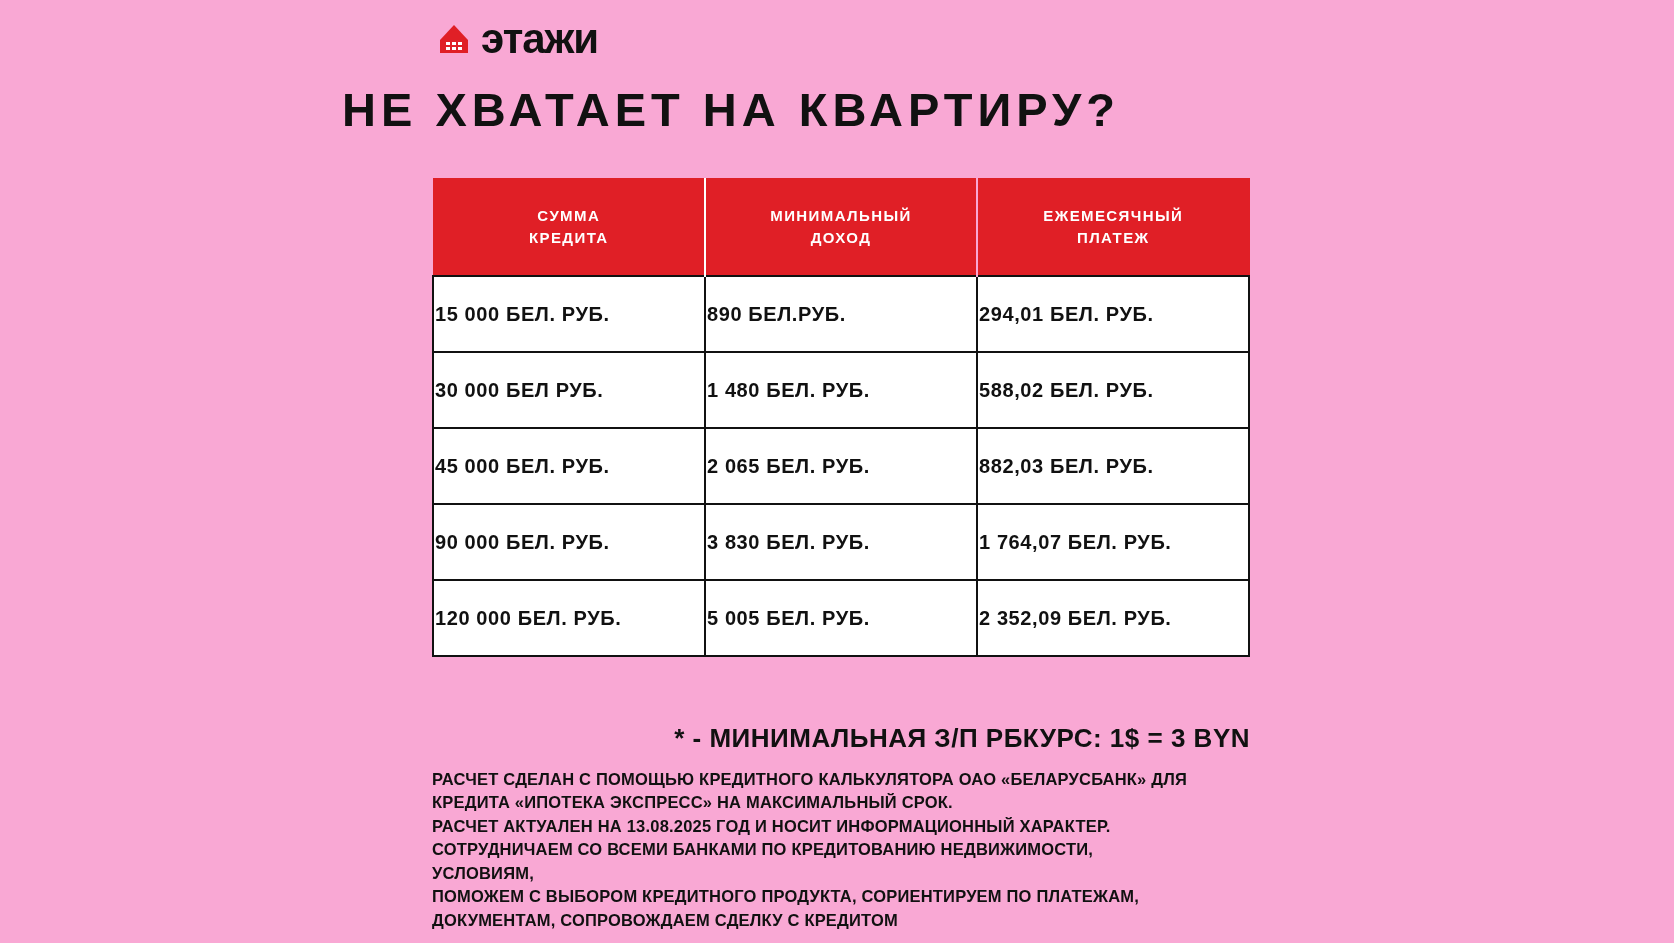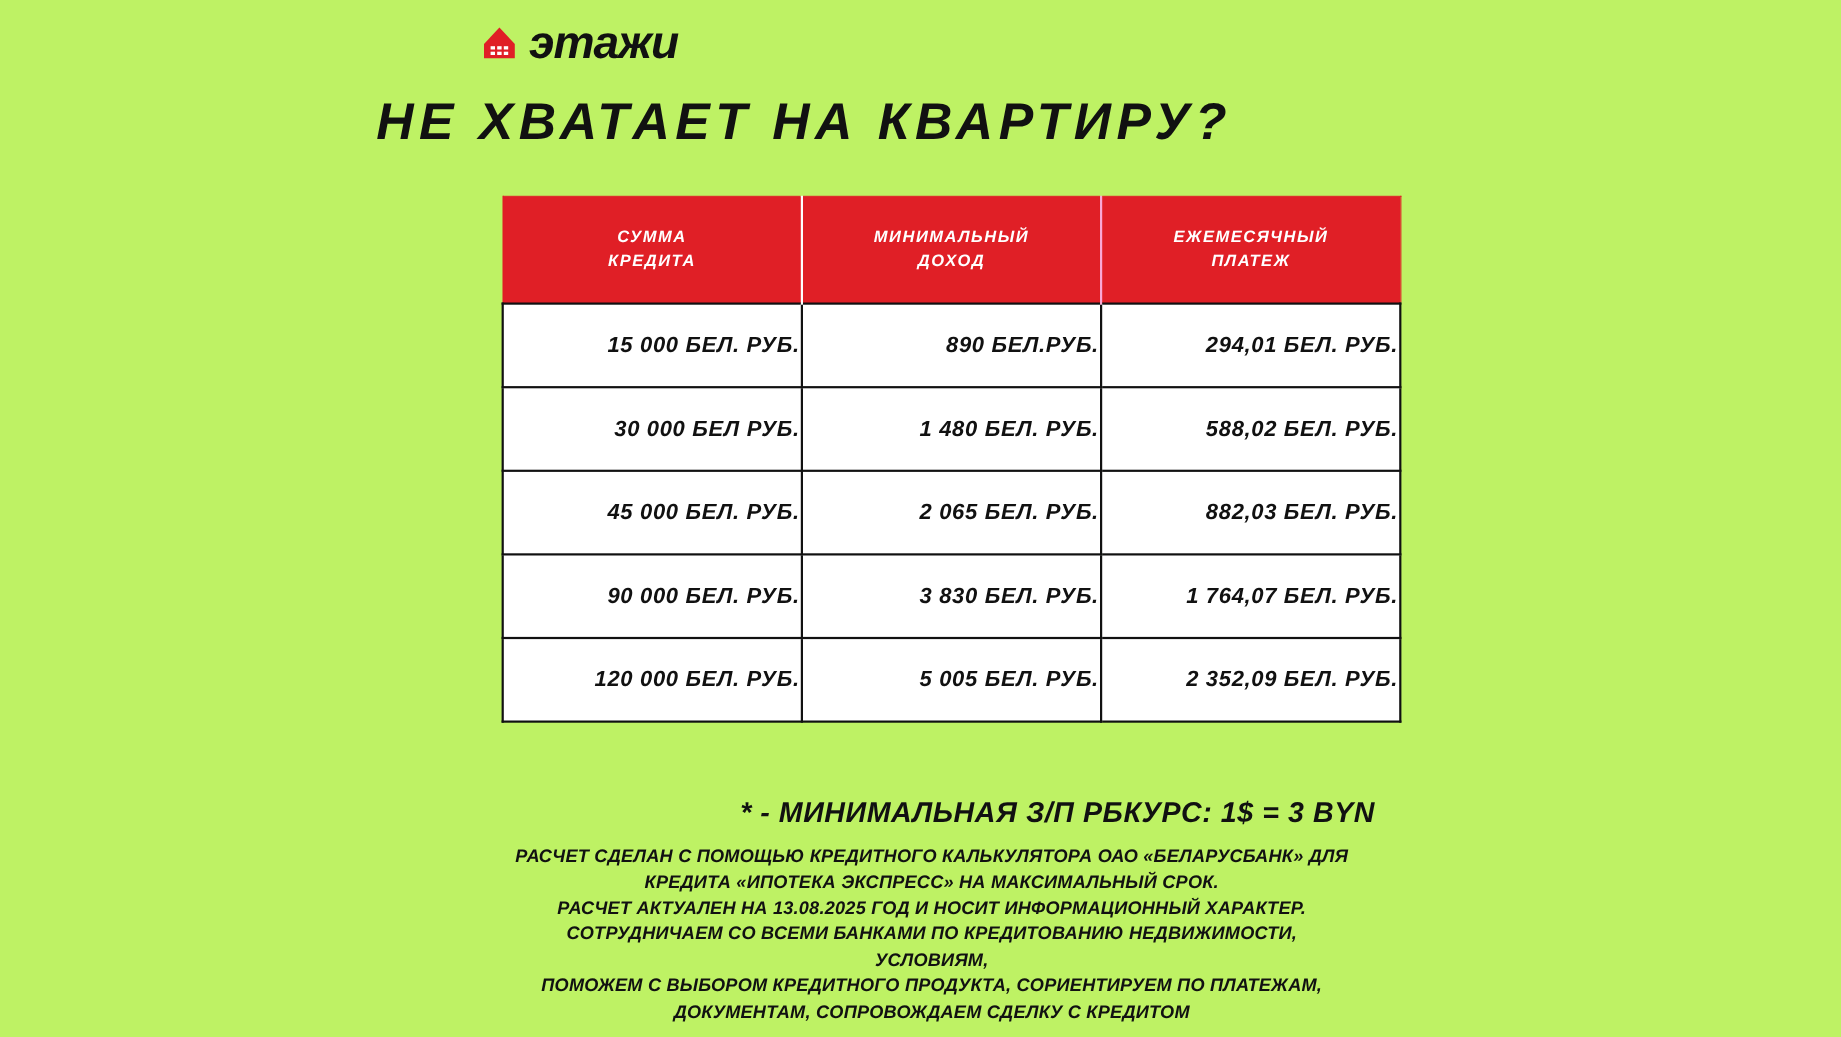--- a/index.html
+++ b/index.html
@@ -18,8 +18,7 @@
     position: relative;
     width: 1674px;
     height: 943px;
-    background: #bef264;
-    font-style: italic;
+    background: #f9a8d4;
   }
 
   

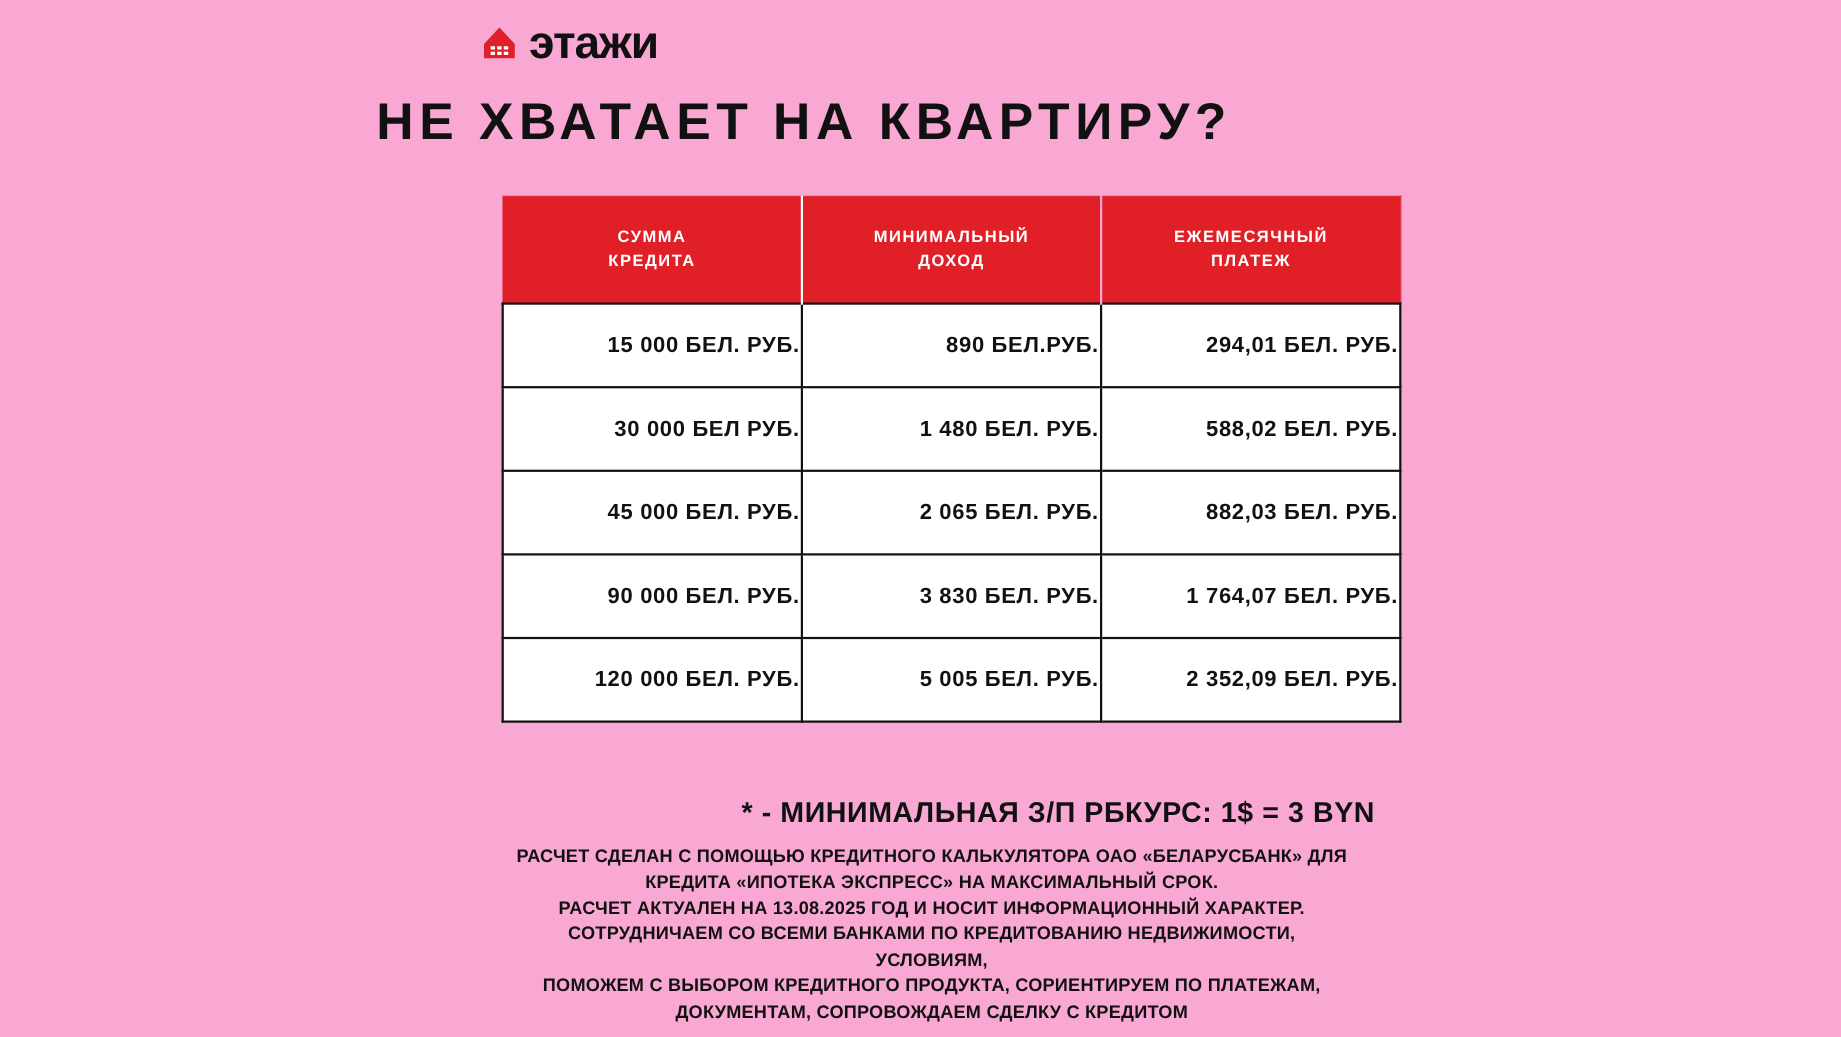--- a/index.html
+++ b/index.html
@@ -59,7 +59,7 @@
   
   .table-wrap {
     position: absolute;
-    left: 456px;
+    left: 432px;
     top: 178px;
     width: 818px;
   }

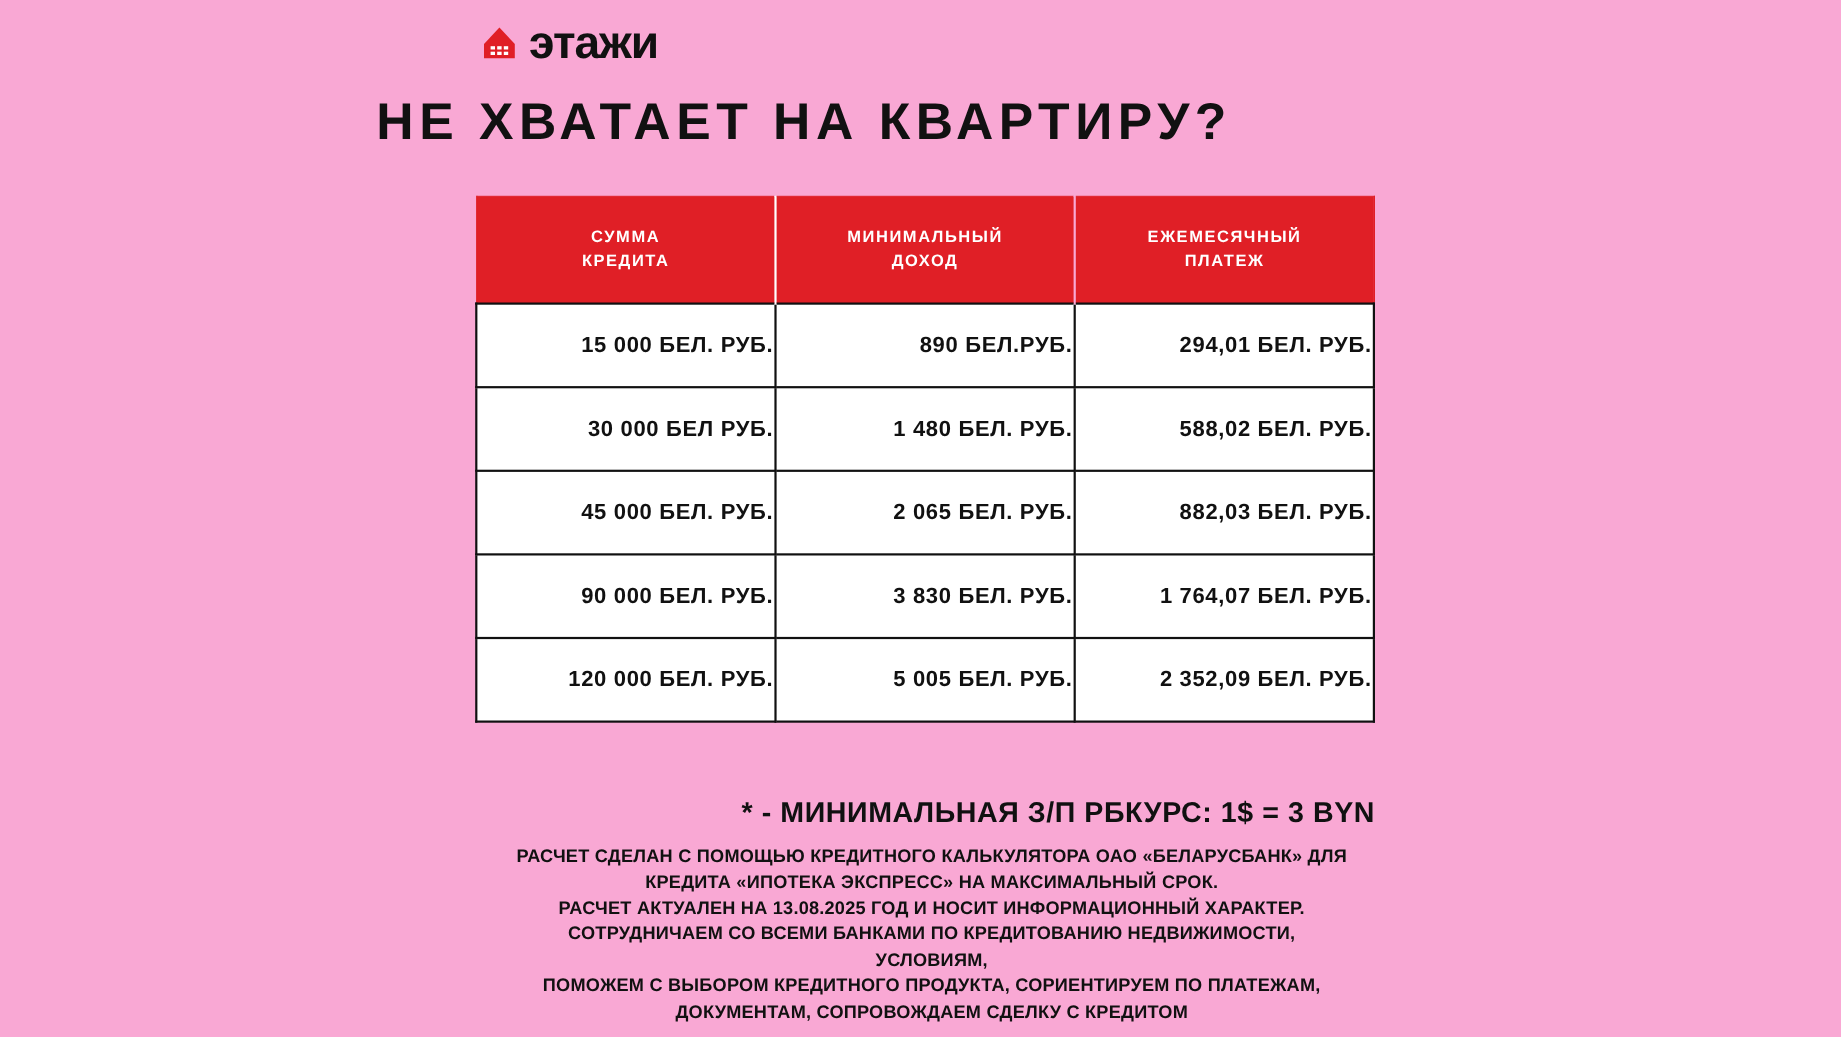--- a/index.html
+++ b/index.html
@@ -87,7 +87,7 @@
   table.credit-table td {
     border: 2px solid #111111;
     height: 72px;
-    text-align: right;
+    text-align: left;
     vertical-align: middle;
     font-size: 20px;
     font-weight: 700;

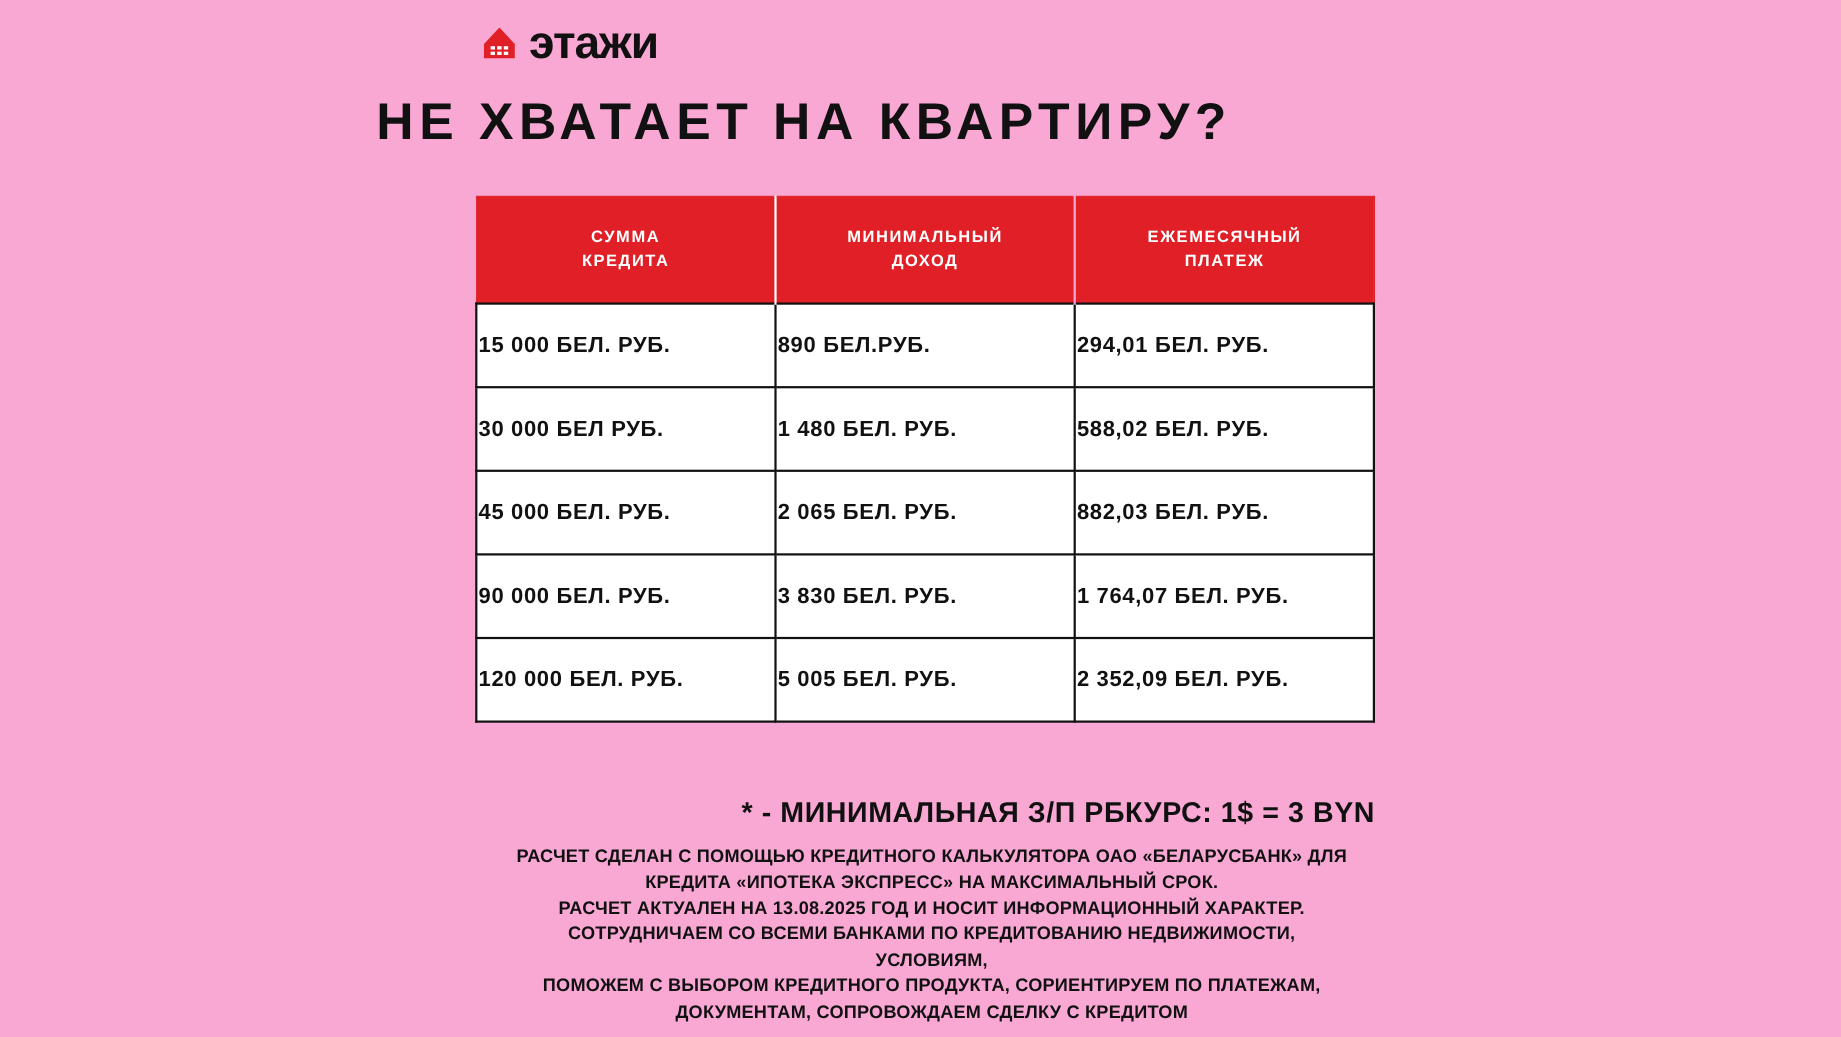--- a/index.html
+++ b/index.html
@@ -127,7 +127,6 @@
   }
   .disclaimer p {
     margin: 0;
-    text-align: center;
   }
 </style>
 </head>

